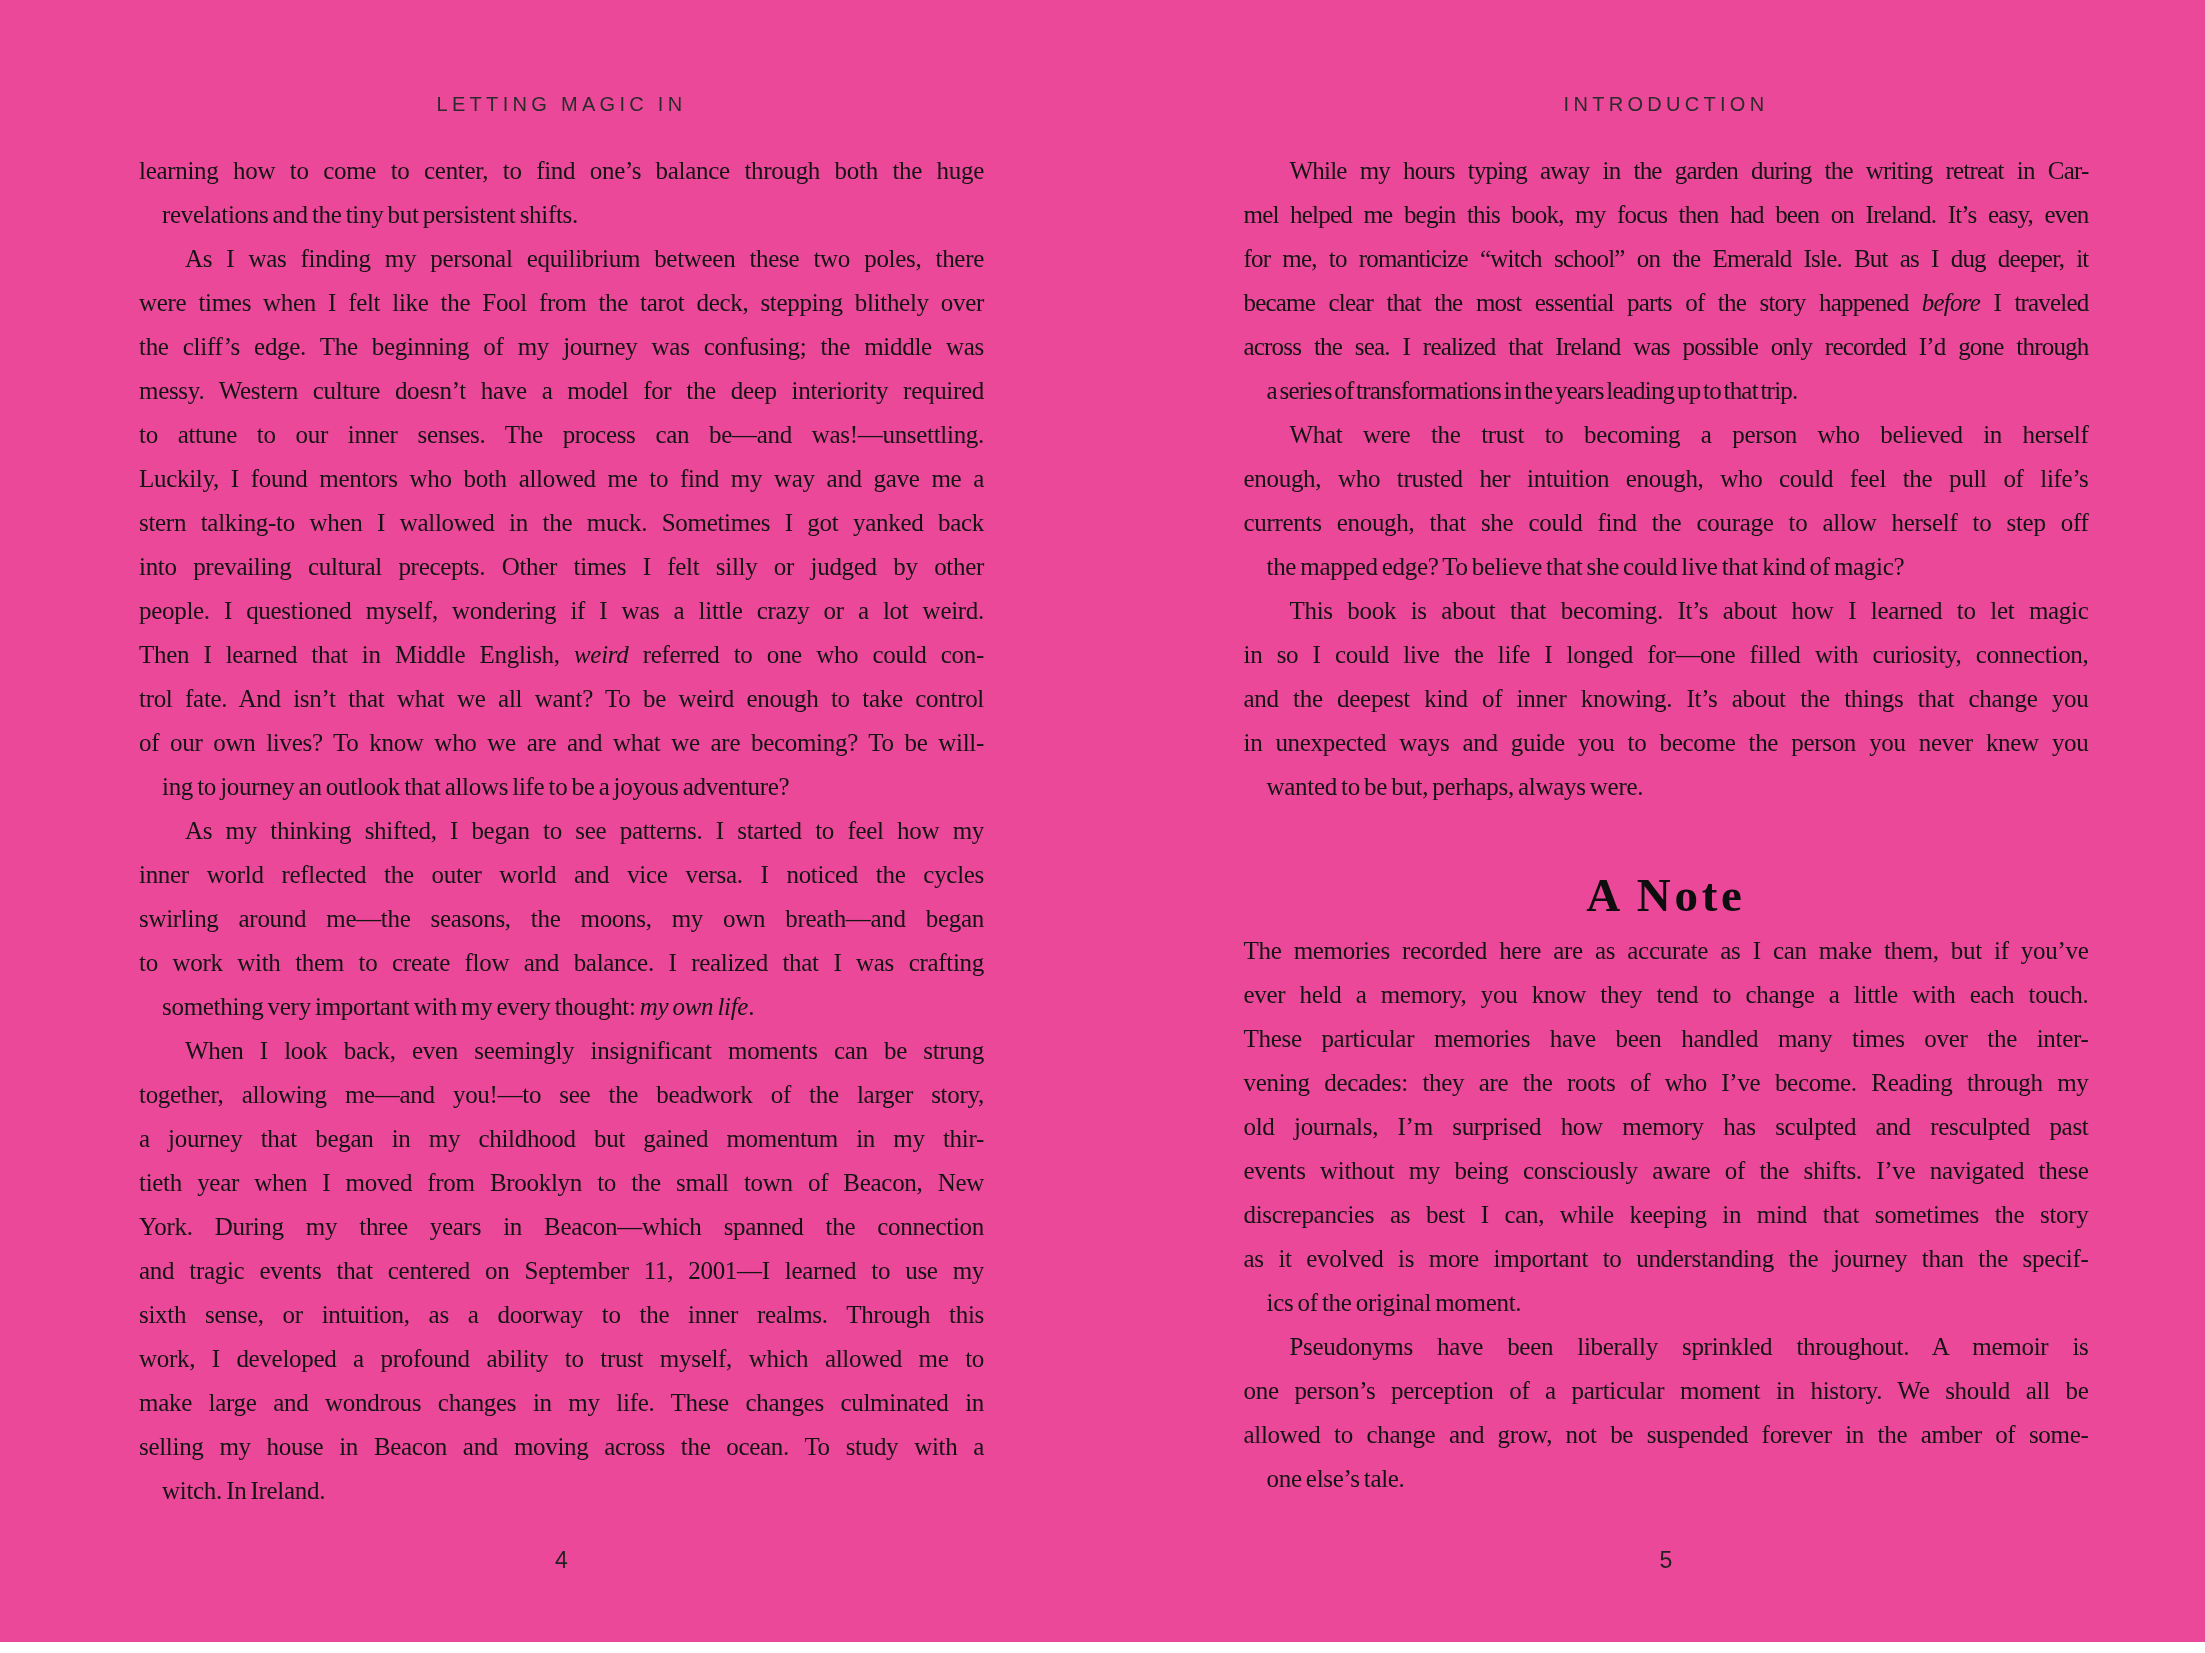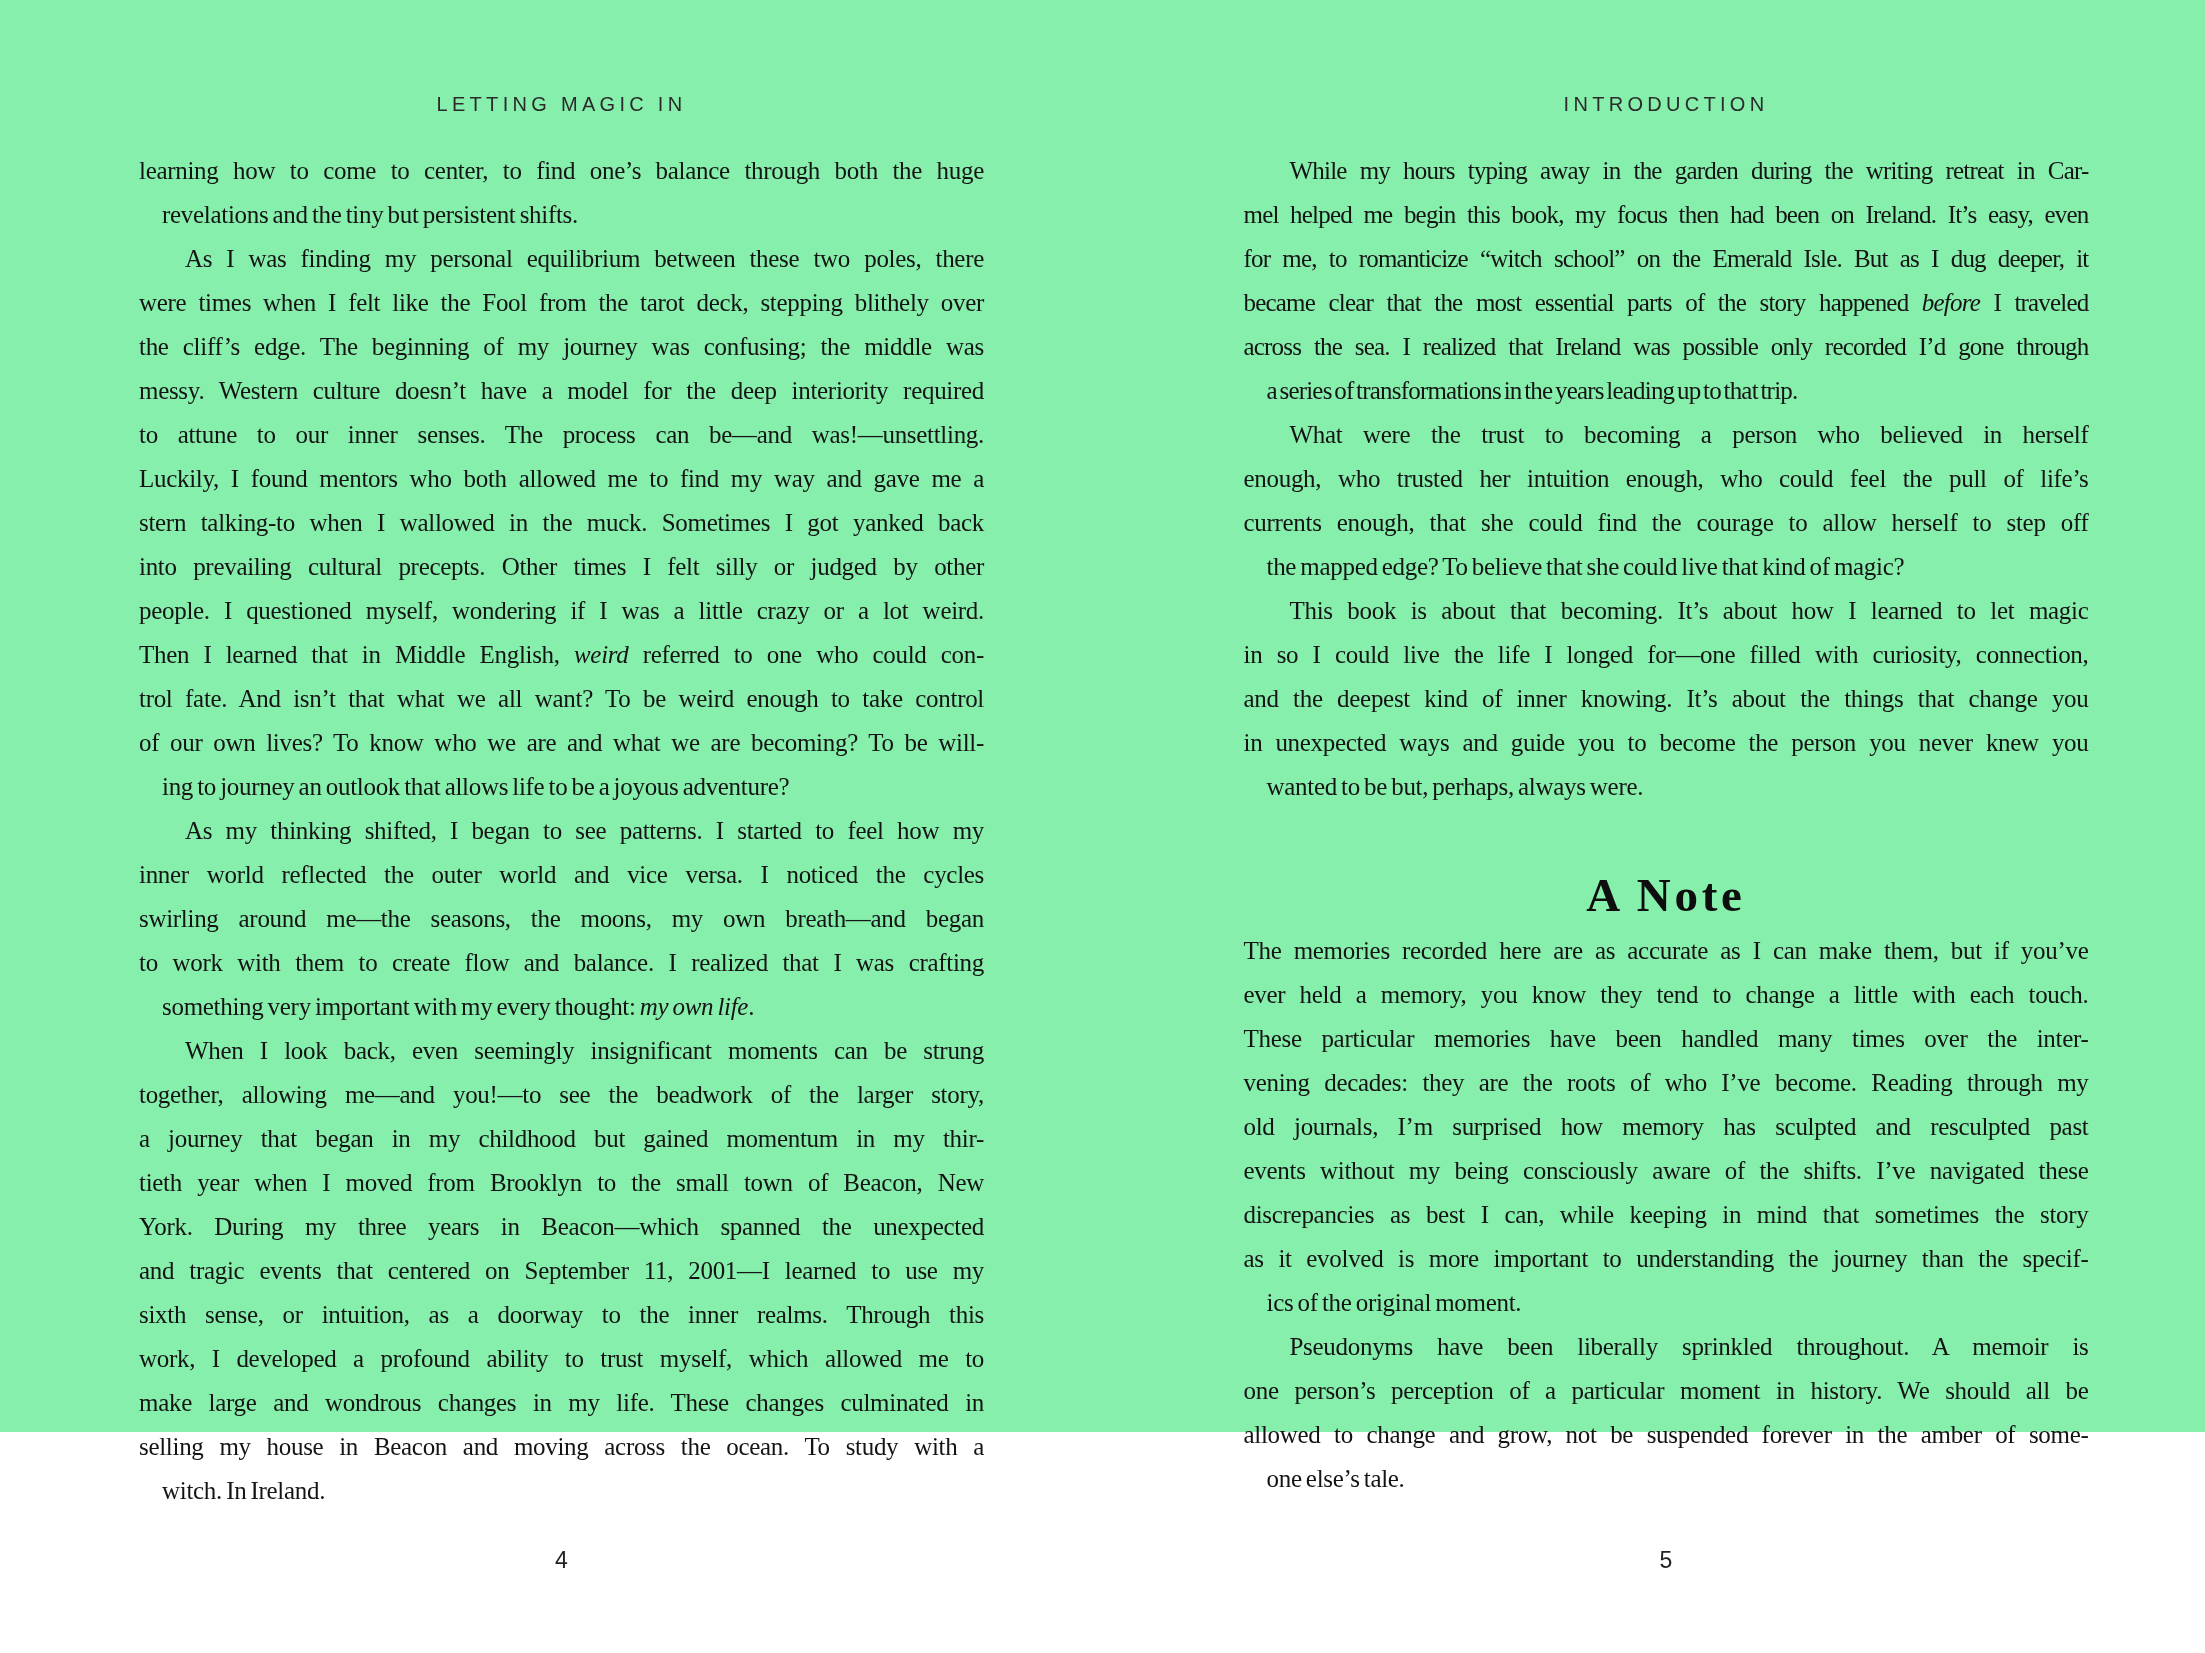--- a/index.html
+++ b/index.html
@@ -17,8 +17,8 @@
   }
   .page {
     position: relative;
-    width: 1103px; height: 1432px;
-    background: #86efac;
+    width: 1103px; height: 1642px;
+    background: #ec4899;
   }
   .page--left  { --col-left: 139px; }
   .page--right { --col-left: 141px; }

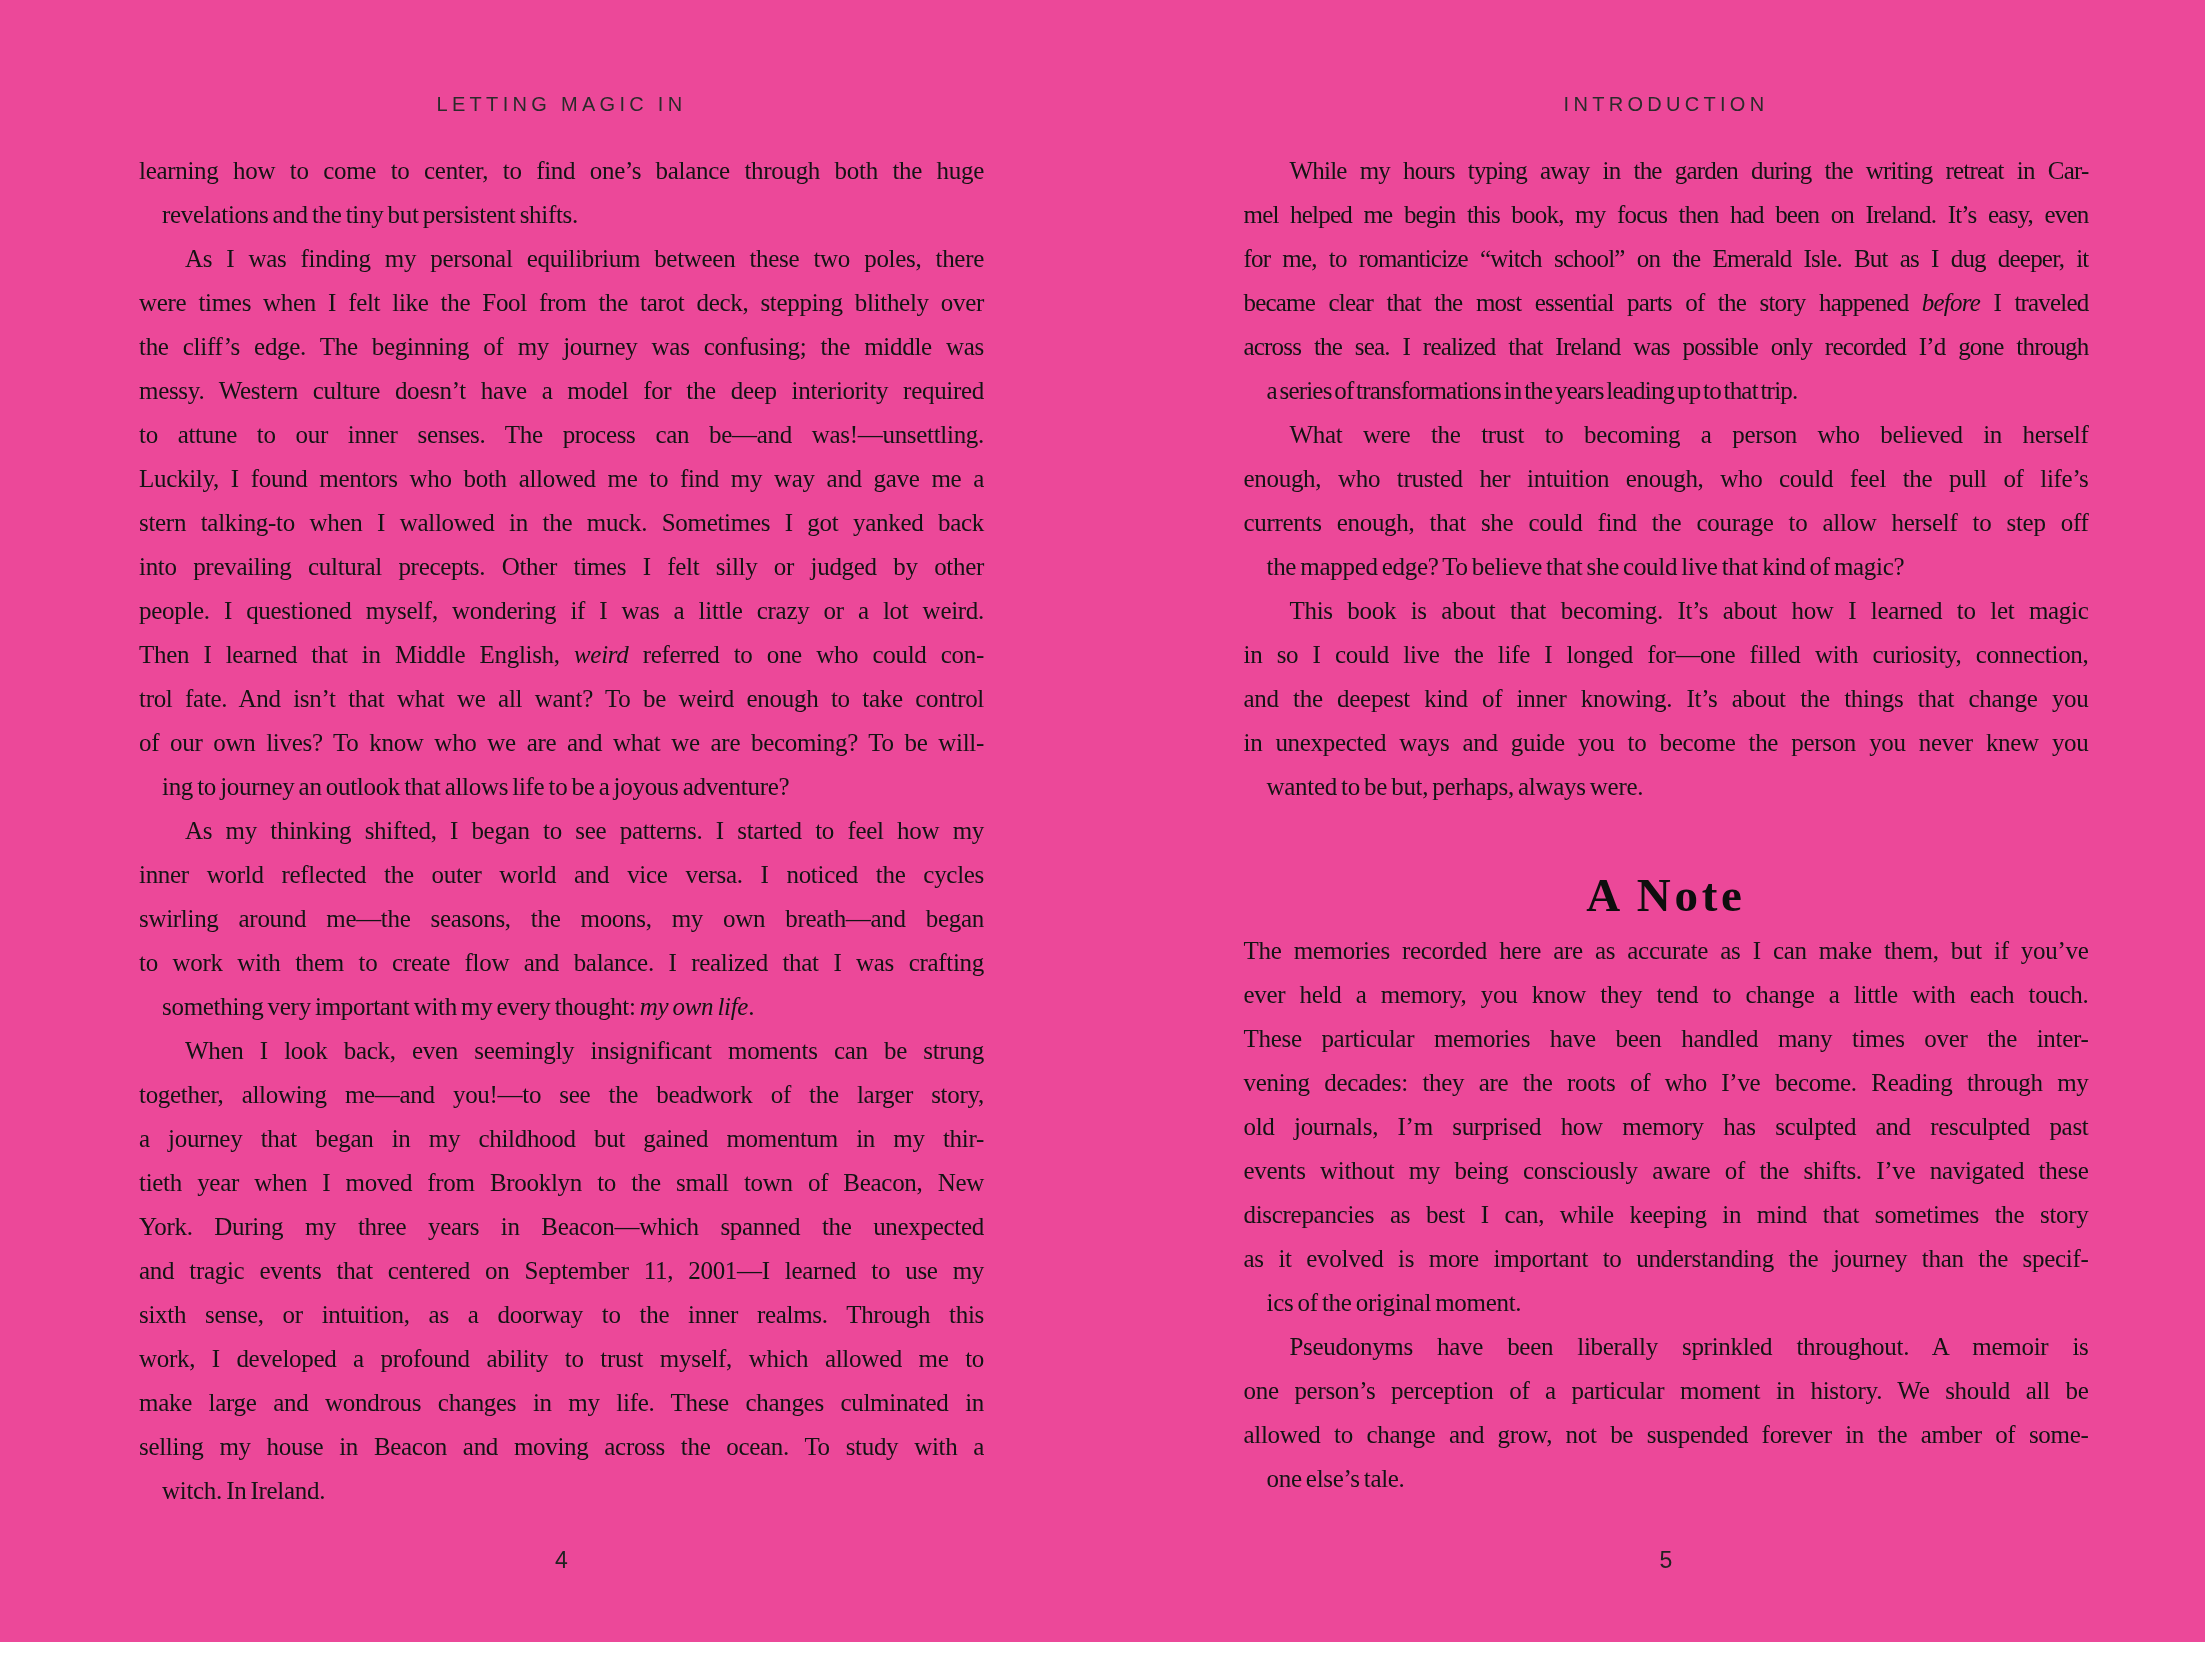--- a/index.html
+++ b/index.html
@@ -120,7 +120,7 @@
           <div class="line"><span>together, allowing me—and you!—to see the beadwork of the larger story,</span></div>
           <div class="line"><span>a journey that began in my childhood but gained momentum in my thir-</span></div>
           <div class="line"><span>tieth year when I moved from Brooklyn to the small town of Beacon, New</span></div>
-          <div class="line"><span>York. During my three years in Beacon—which spanned the unexpected</span></div>
+          <div class="line"><span>York. During my three years in Beacon—which spanned the connection</span></div>
           <div class="line"><span>and tragic events that centered on September 11, 2001—I learned to use my</span></div>
           <div class="line"><span>sixth sense, or intuition, as a doorway to the inner realms. Through this</span></div>
           <div class="line"><span>work, I developed a profound ability to trust myself, which allowed me to</span></div>

